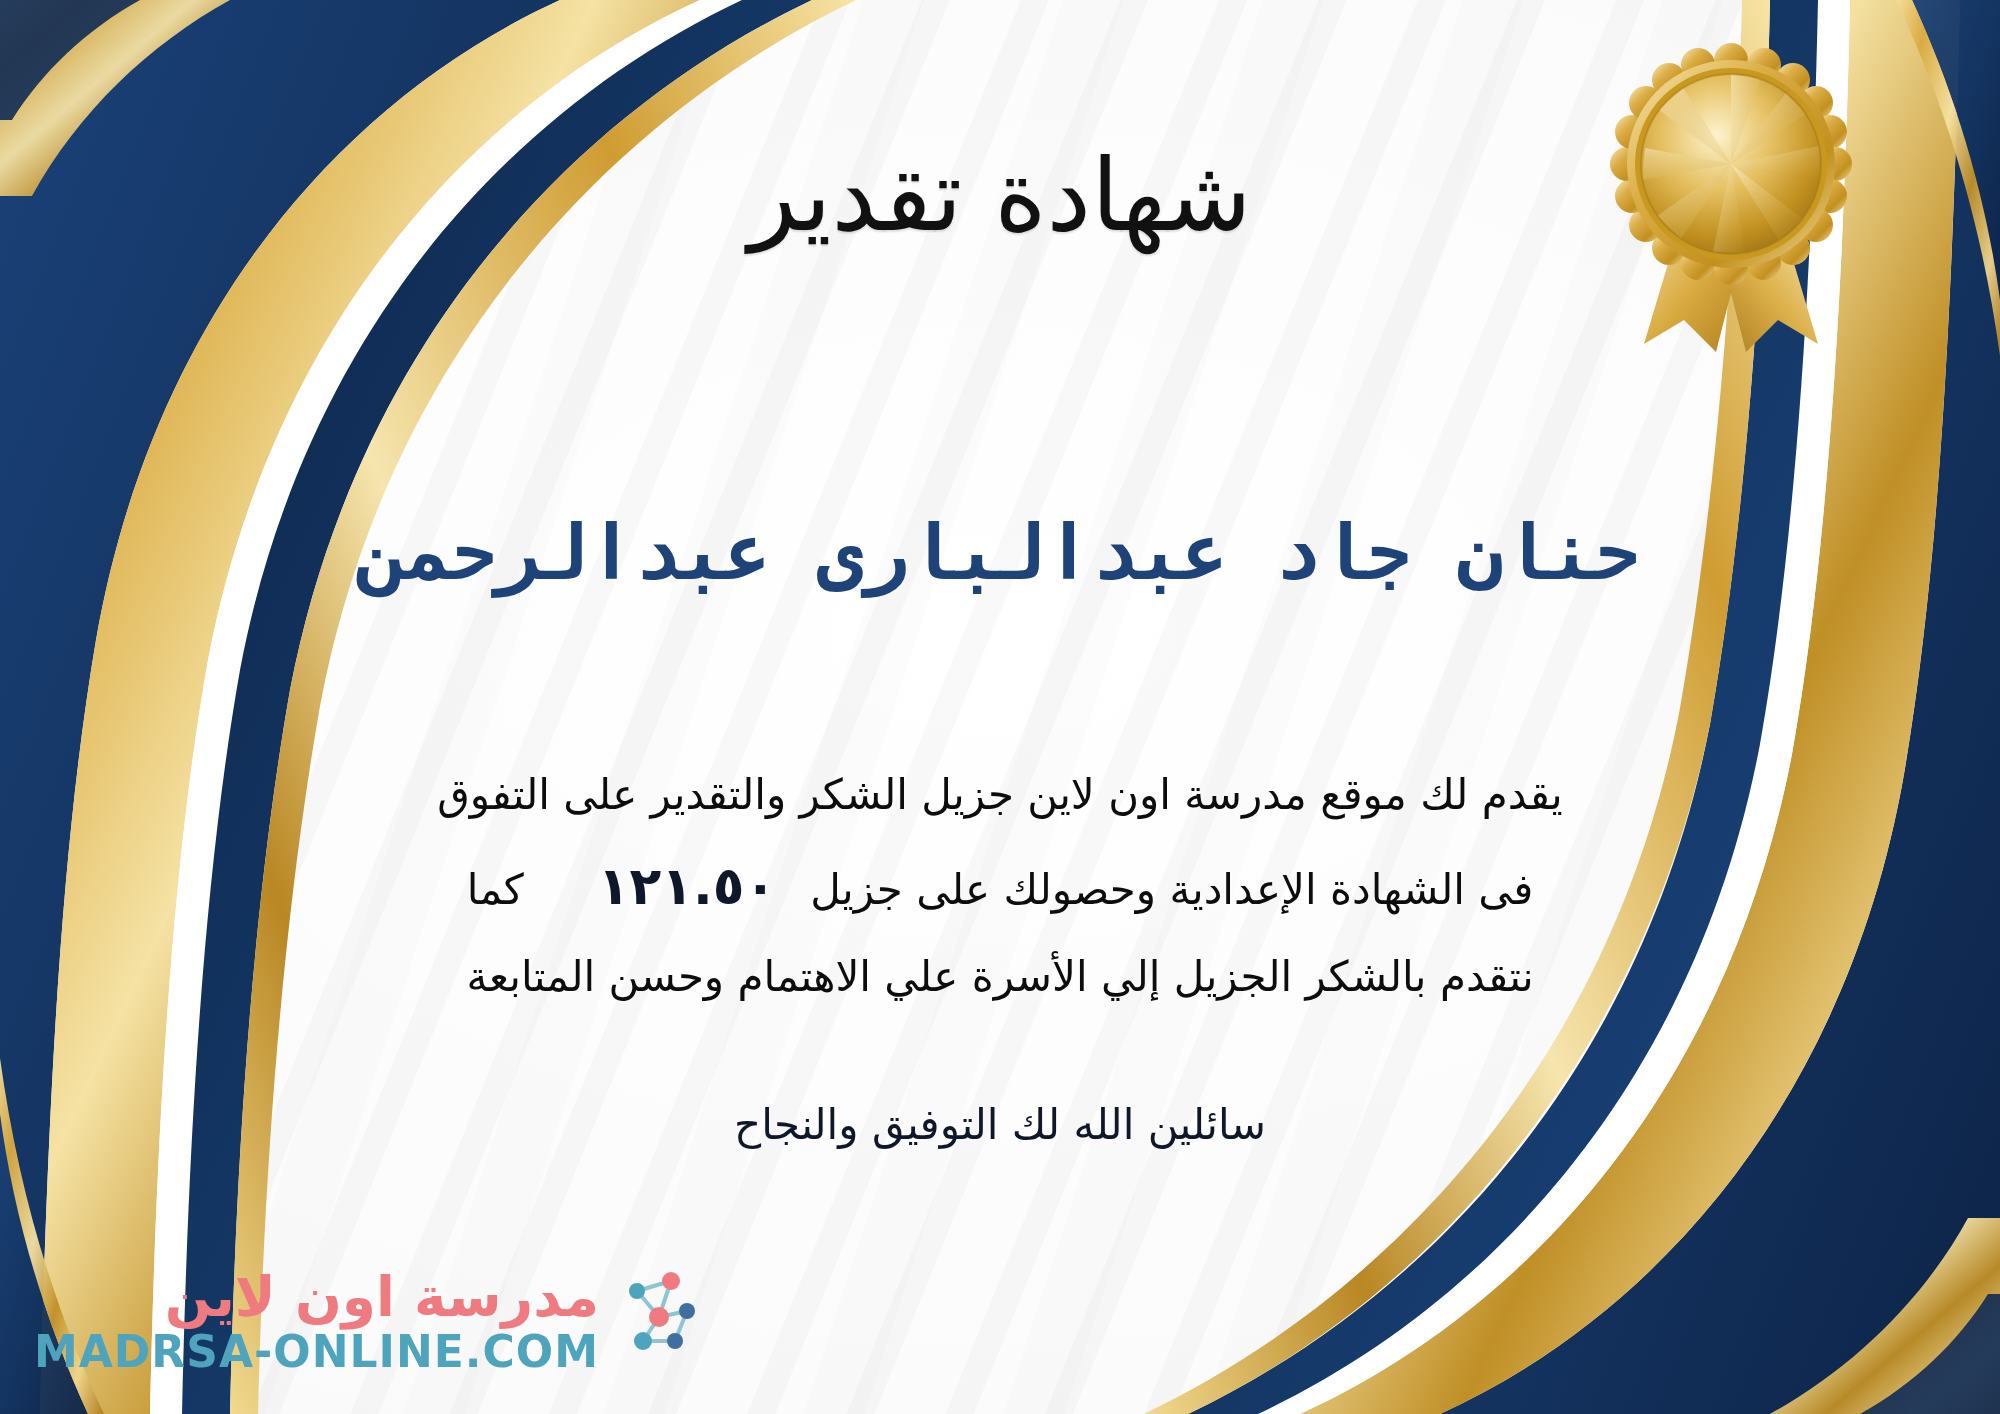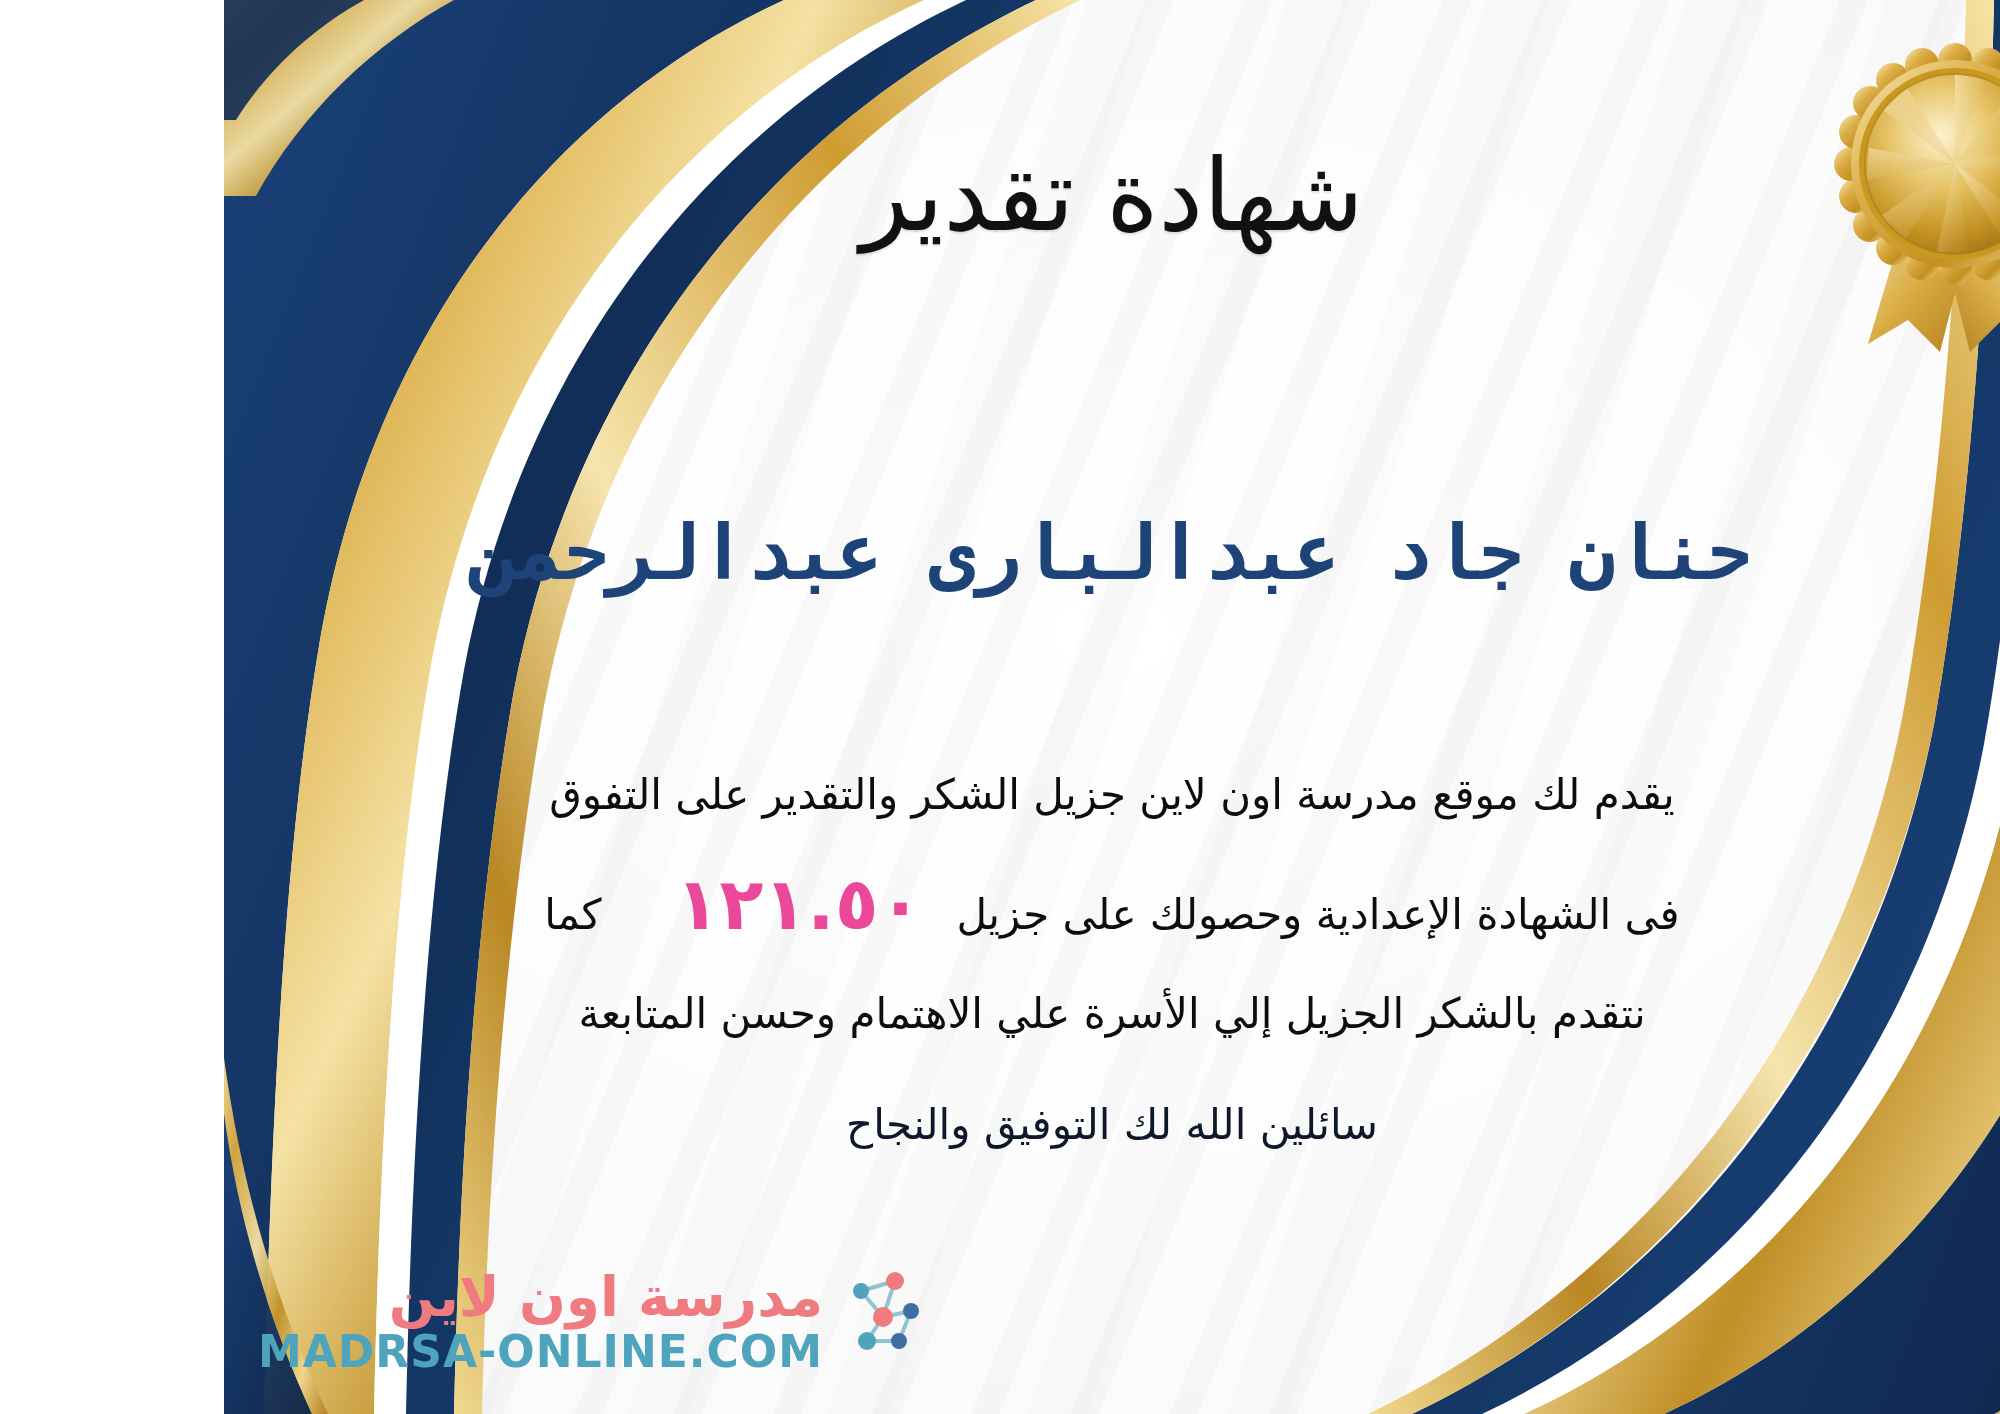--- a/index.html
+++ b/index.html
@@ -8,7 +8,7 @@
 
   #certificate{
     position:relative;
-    width:1776px;
+    width:2000px;
     height:1414px;
     overflow:hidden;
     background:#ffffff;

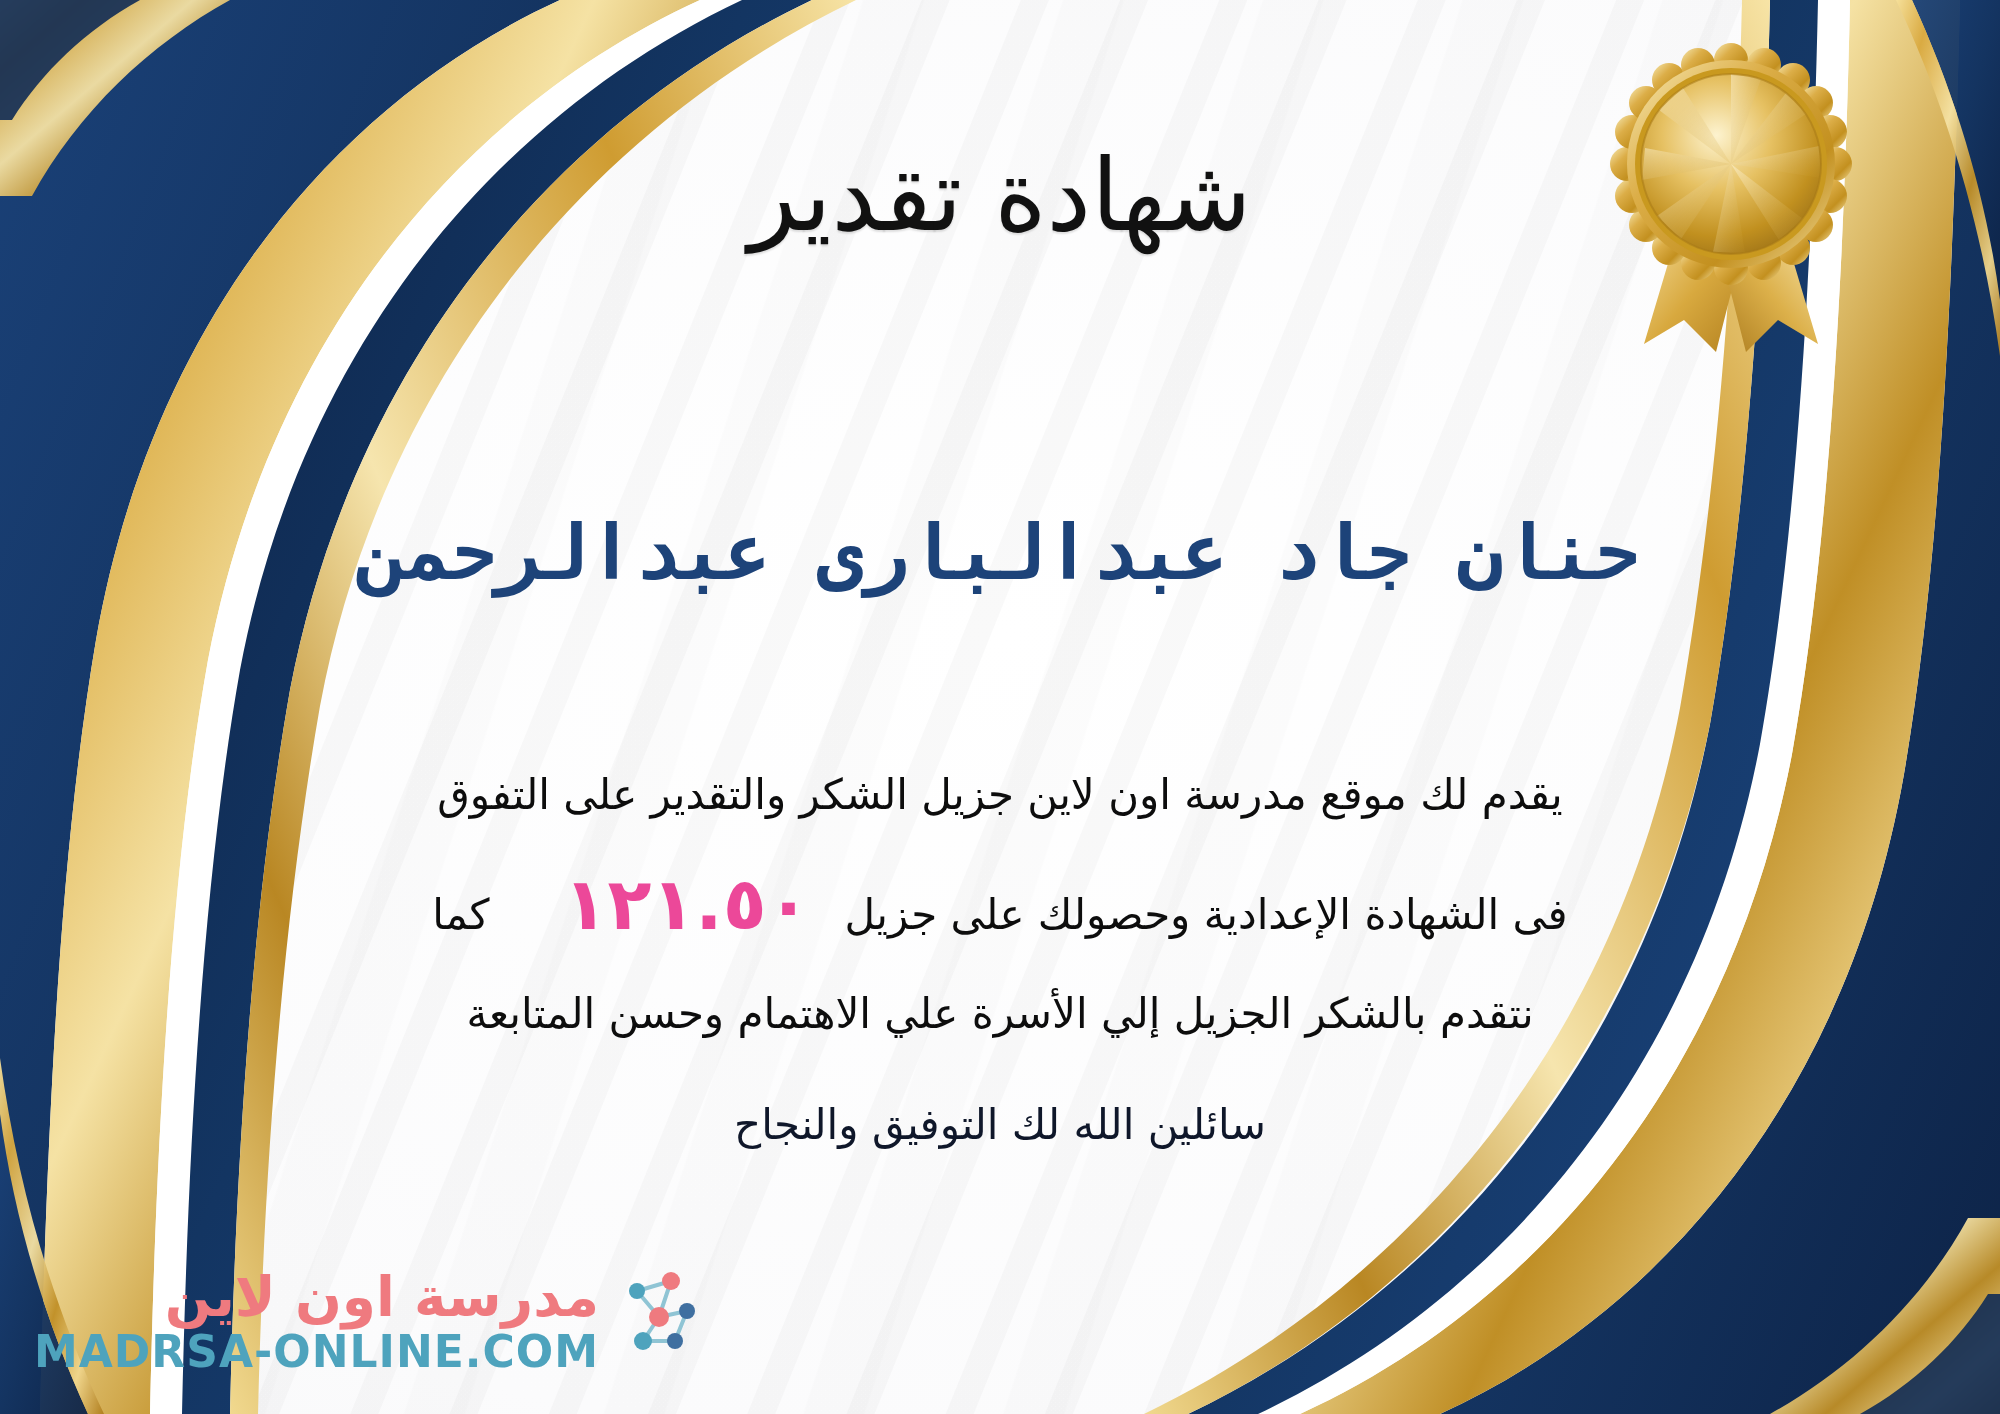--- a/index.html
+++ b/index.html
@@ -100,9 +100,9 @@
   .body-line.l1{margin-bottom:4px;}
   .body-line.l2{margin-bottom:4px;}
   .grade{
-    color:#ec4899;
+    color:#0f172a;
     font-weight:700;
-    font-size:72px;
+    font-size:52px;
     padding:0 34px;
     letter-spacing:1px;
     font-family:"DejaVu Sans","Liberation Sans",sans-serif;

